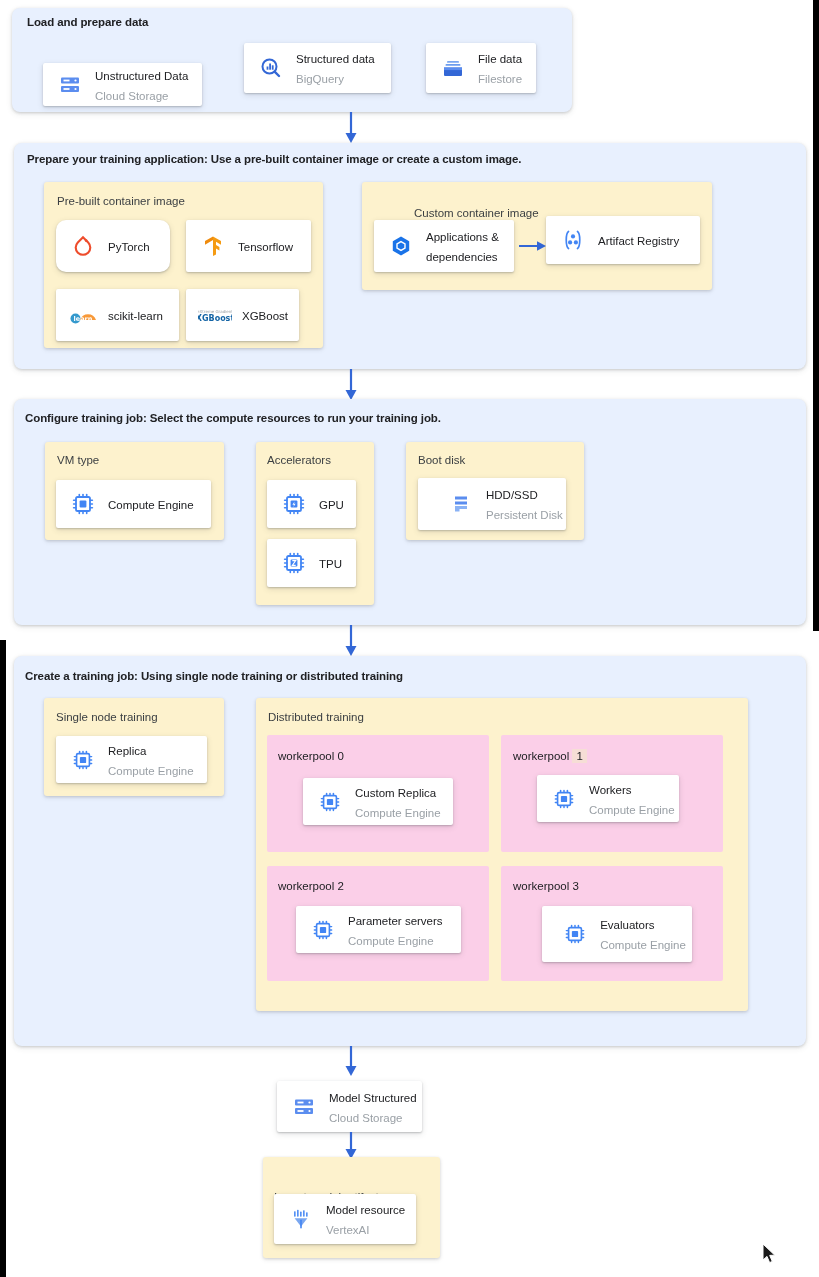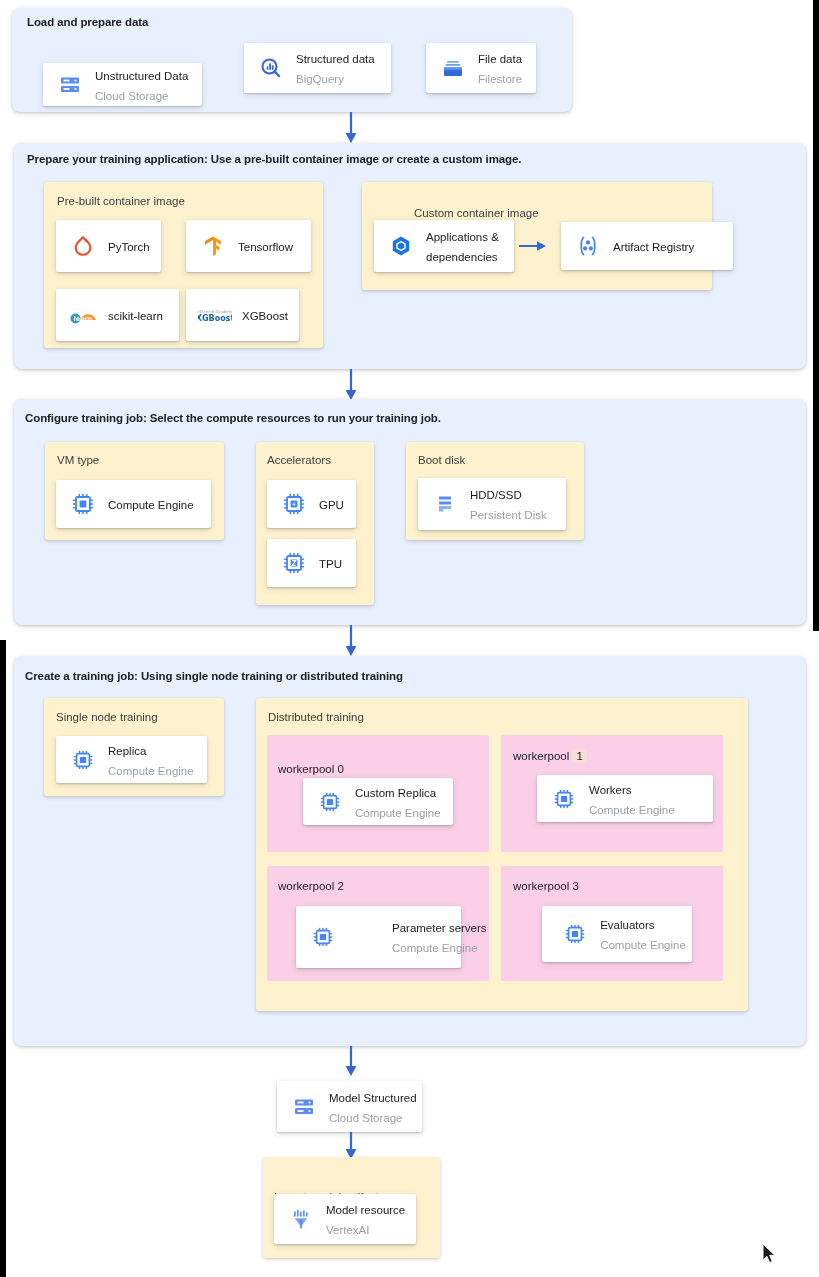--- a/index.html
+++ b/index.html
@@ -174,7 +174,7 @@
 <div class="ybox" style="left:44px; top:182px; width:279px; height:166px;"></div>
 <div class="ybox-title" style="left:57px; top:195px;">Pre-built container image</div>
 
-<div class="card single" style="left:56px; top:220px; width:105px; height:52px;">
+<div class="card single" style="left:56px; top:220px; width:114px; height:52px;border-radius:10px;">
   <span class="card-icon">
     <svg width="24" height="24" viewBox="0 0 24 24">
       <path d="M12 3.2 L17.2 8.4 a7.3 7.3 0 1 1 -10.4 0 Z" fill="none" stroke="#ee4c2c" stroke-width="2.1"></path>

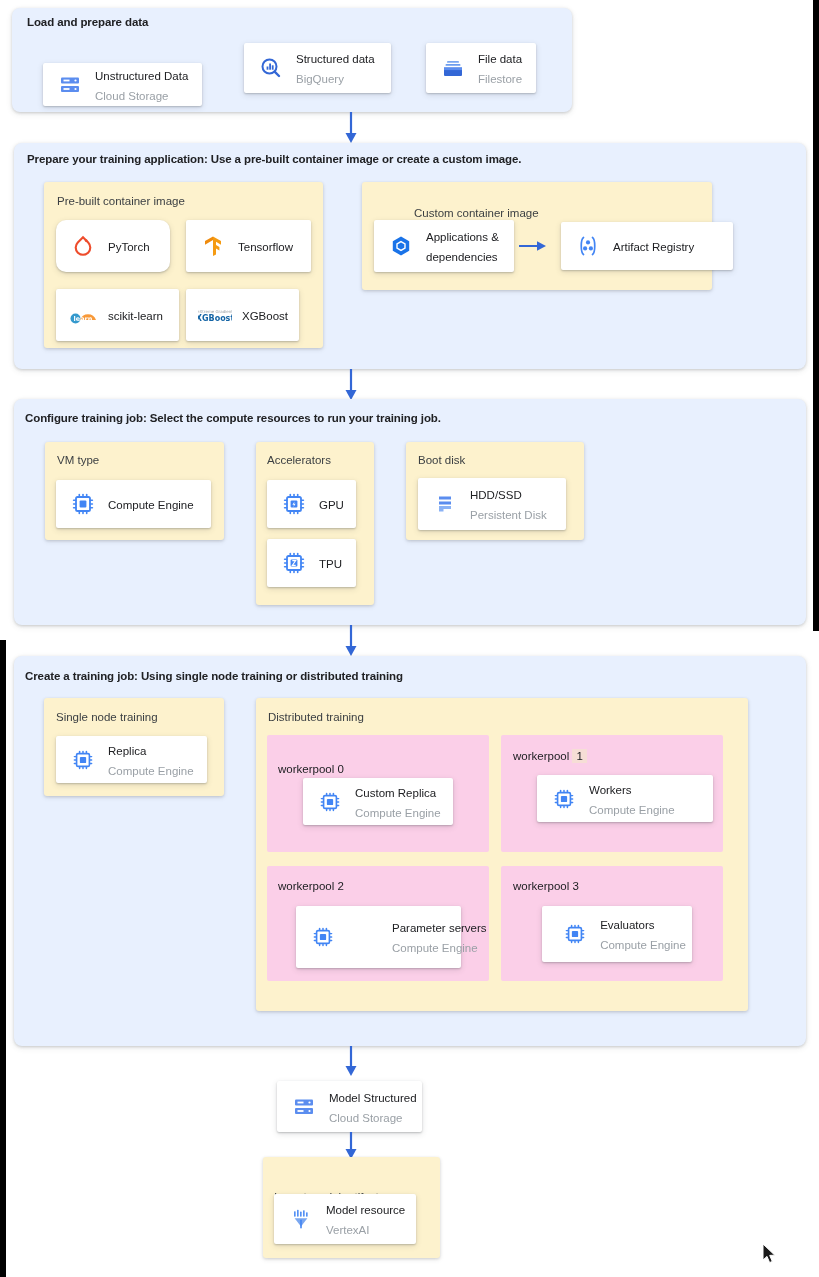--- a/index.html
+++ b/index.html
@@ -247,7 +247,7 @@
   </svg>
 </div>
 
-<div class="card single" style="left:546px; top:222px; width:172px; height:48px;margin-left:15px;">
+<div class="card single" style="left:546px; top:216px; width:154px; height:48px;">
   <span class="card-icon">
     <svg width="26" height="24" viewBox="0 0 26 24">
       <path d="M8.5 3.5 C5.5 5.5 5.5 18.5 8.5 20.5" fill="none" stroke="#4285f4" stroke-width="1.7" stroke-linecap="round"></path>

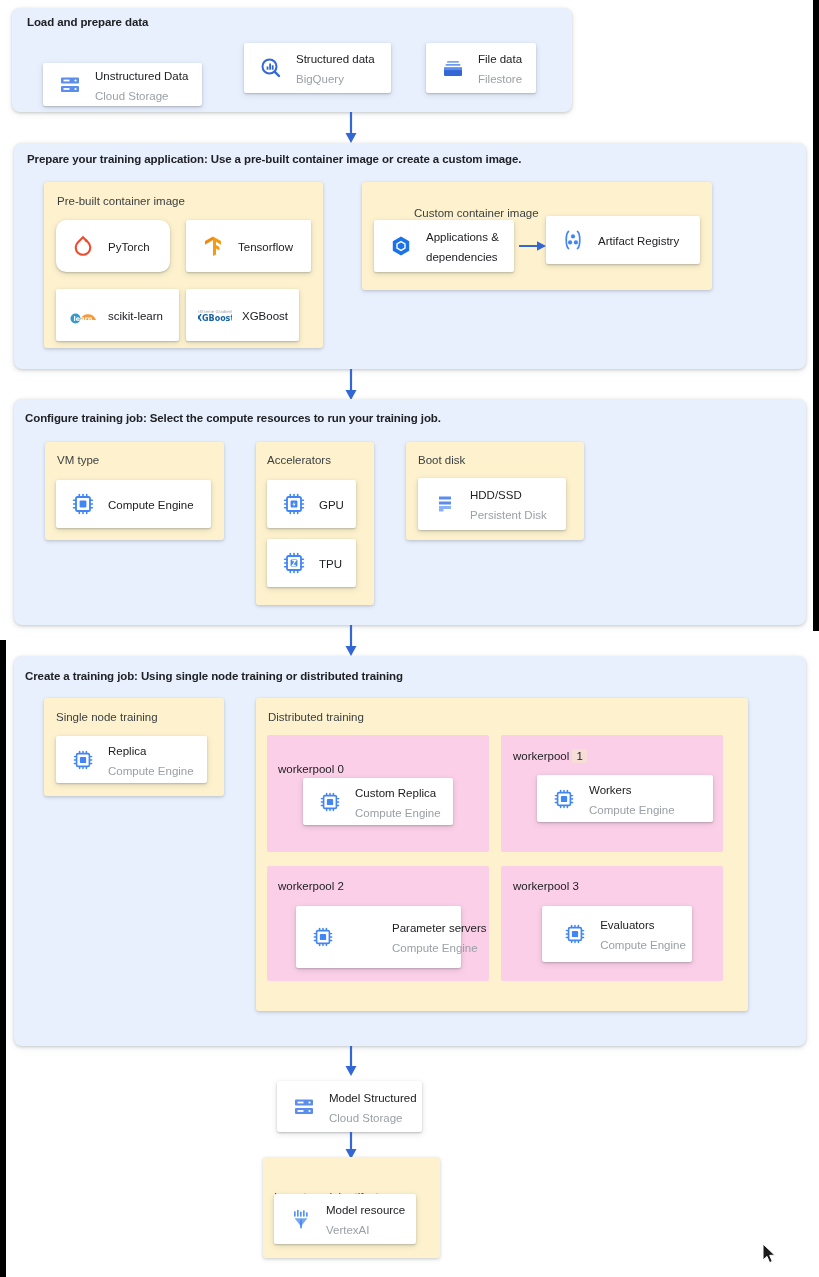--- a/index.html
+++ b/index.html
@@ -357,7 +357,7 @@
 
 <div class="ybox" style="left:406px; top:442px; width:178px; height:98px;"></div>
 <div class="ybox-title" style="left:418px; top:454px;">Boot disk</div>
-<div class="card" style="left:418px; top:478px; width:148px; height:52px;">
+<div class="card" style="left:418px; top:478px; width:148px; height:52px;padding-left:16px;">
   <span class="card-icon">
     <svg width="24" height="24" viewBox="0 0 24 24">
       <path d="M6 4.5 h12 v3 h-7.5 v2 h7.5 v3 h-12 v-3 h4.5 v-2 H6 z" fill="#5b8def"></path>

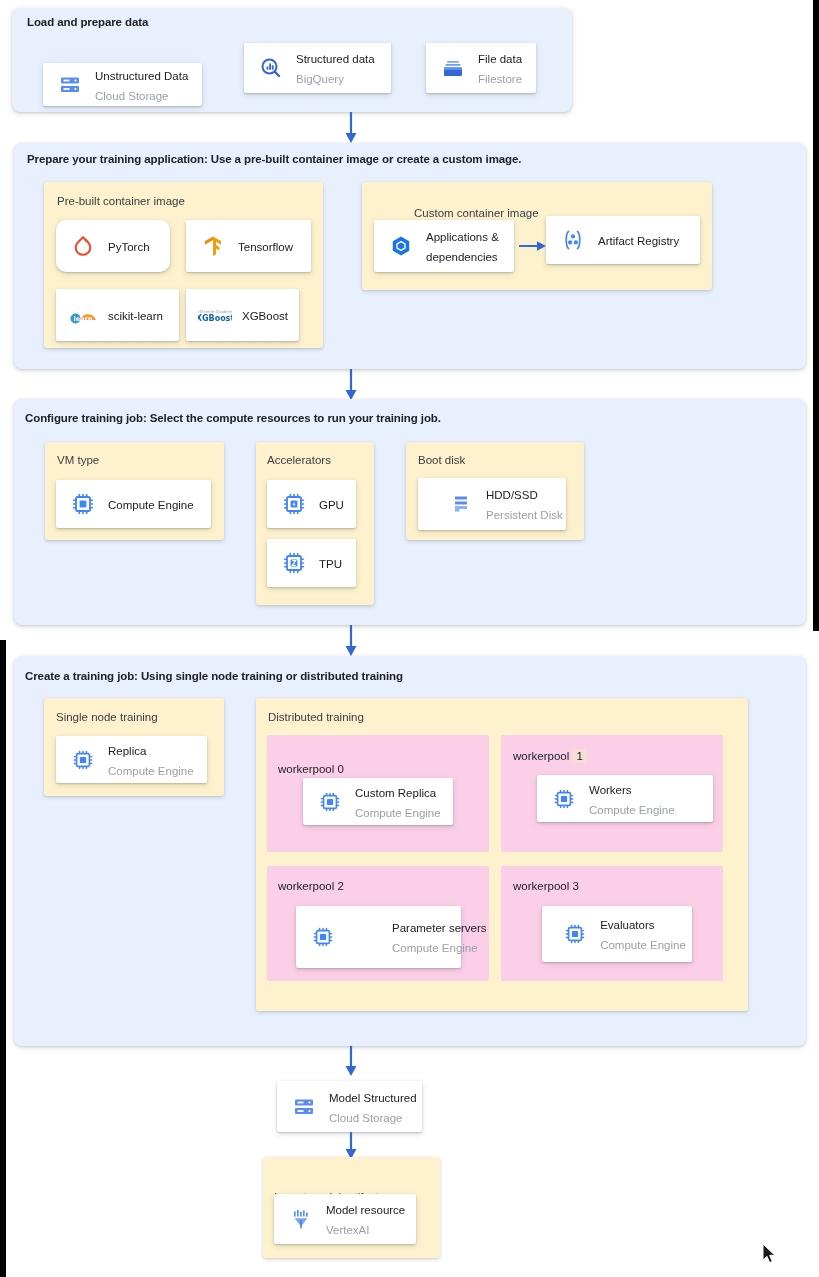--- a/index.html
+++ b/index.html
@@ -413,7 +413,7 @@
 <div class="ybox-title" style="left:268px; top:711px;">Distributed training</div>
 
 <div class="pbox" style="left:267px; top:735px; width:222px; height:117px;"></div>
-<div class="pbox-title" style="left:278px; top:750px;margin-top:13px;">
+<div class="pbox-title" style="left:278px; top:750px;">
   <span>workerpool</span>
   <span>0</span>
 </div>

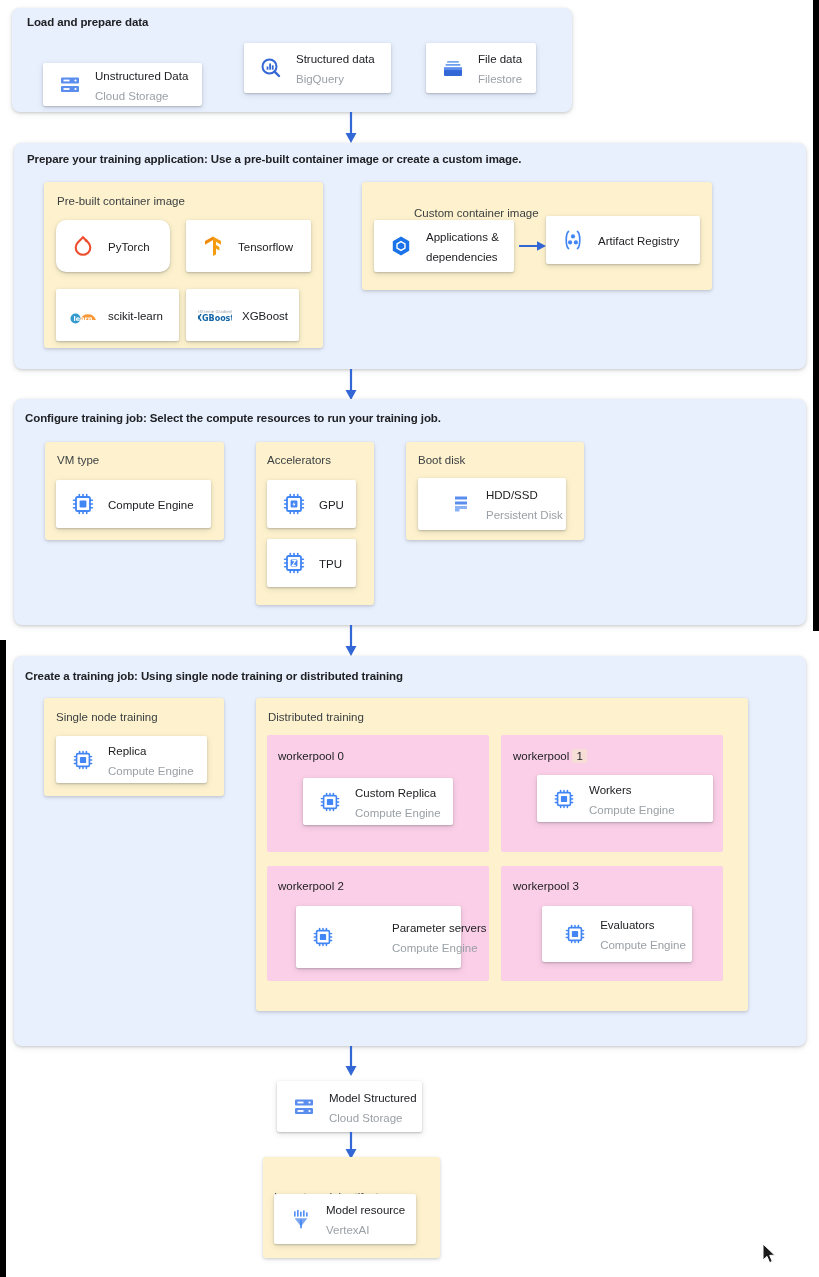--- a/index.html
+++ b/index.html
@@ -449,7 +449,7 @@
   <span>workerpool</span>
   <span class="hl">1</span>
 </div>
-<div class="card stacked" style="left:537px; top:775px; width:176px; height:47px;">
+<div class="card stacked" style="left:537px; top:775px; width:142px; height:47px;">
   <span class="card-icon">
     <svg width="22" height="22" viewBox="0 0 24 24">
       <rect x="5" y="5" width="14" height="14" rx="1.6" fill="none" stroke="#4285f4" stroke-width="1.8"></rect>

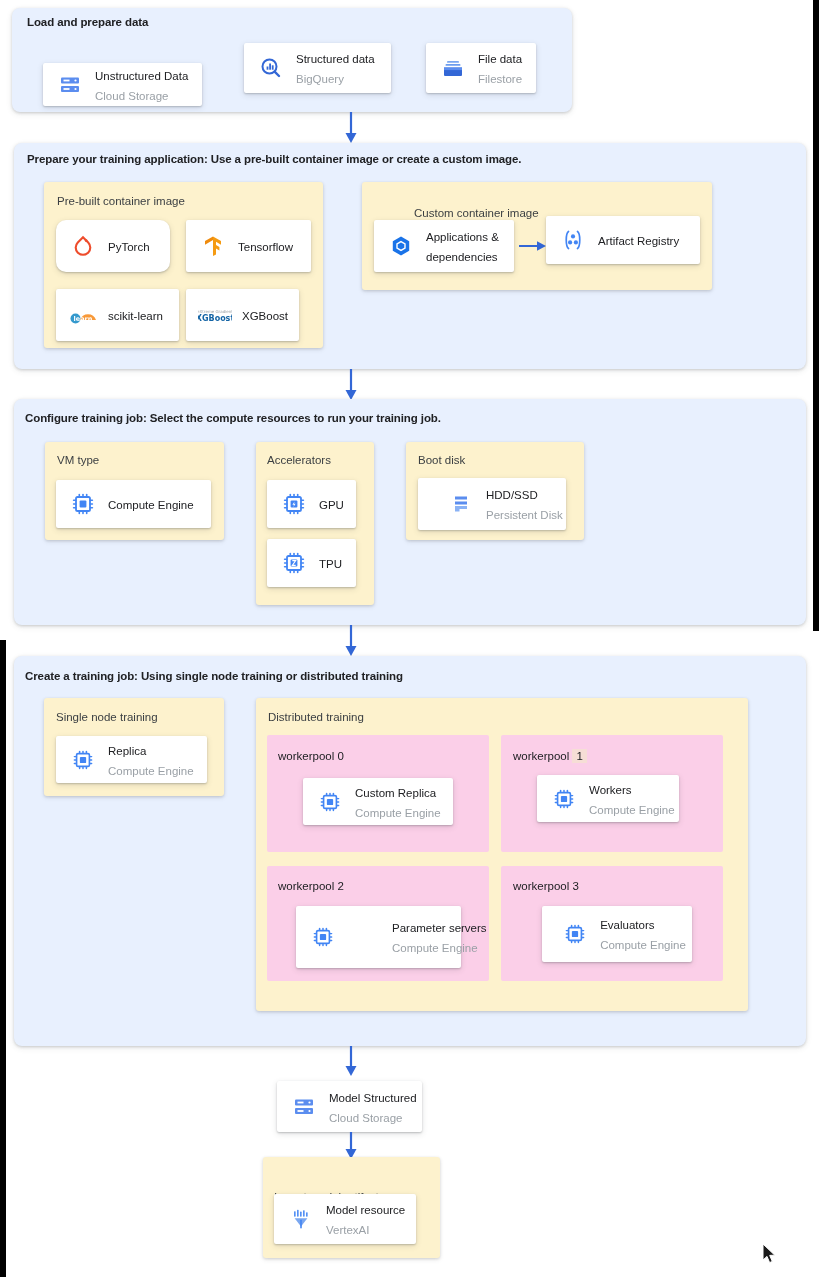--- a/index.html
+++ b/index.html
@@ -481,7 +481,7 @@
   <span>workerpool</span>
   <span>2</span>
 </div>
-<div class="card stacked" style="left:296px; top:906px; width:165px; height:62px;gap:44px;">
+<div class="card stacked" style="left:296px; top:906px; width:165px; height:47px;">
   <span class="card-icon">
     <svg width="22" height="22" viewBox="0 0 24 24">
       <rect x="5" y="5" width="14" height="14" rx="1.6" fill="none" stroke="#4285f4" stroke-width="1.8"></rect>

